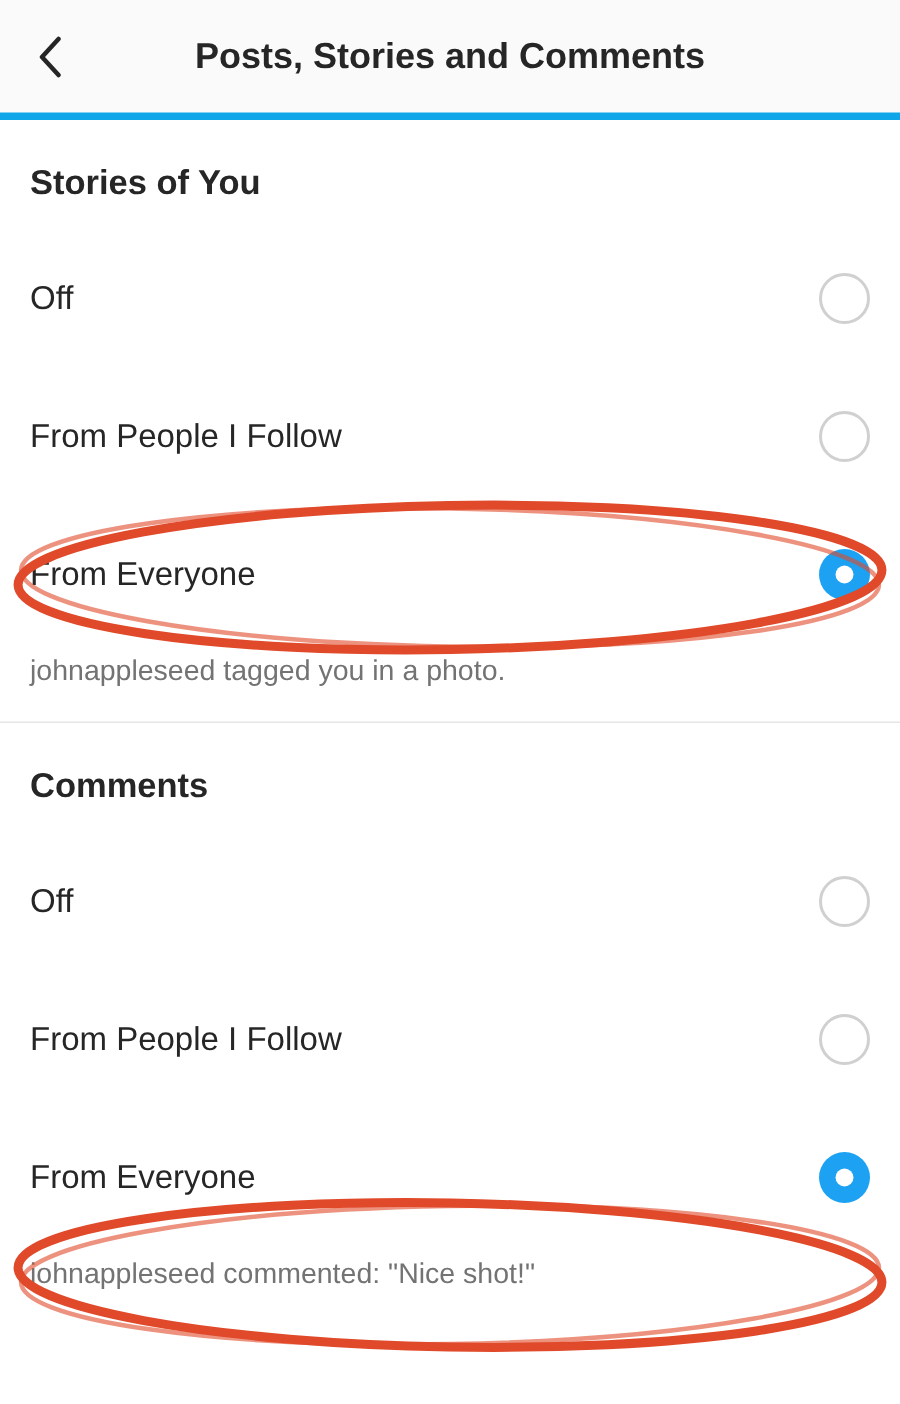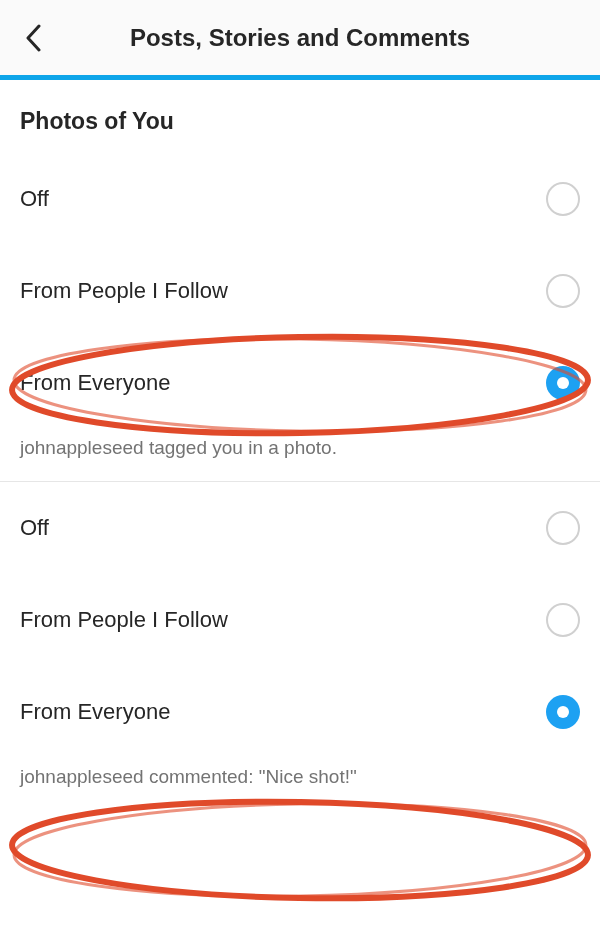--- a/index.html
+++ b/index.html
@@ -97,7 +97,7 @@
 </div>
 
 <div class="section">
-  <div class="section-title">Photos of You</div>
+  <div class="section-title">Stories of You</div>
 
   <div class="option">
     <span class="option-label">Off</span>

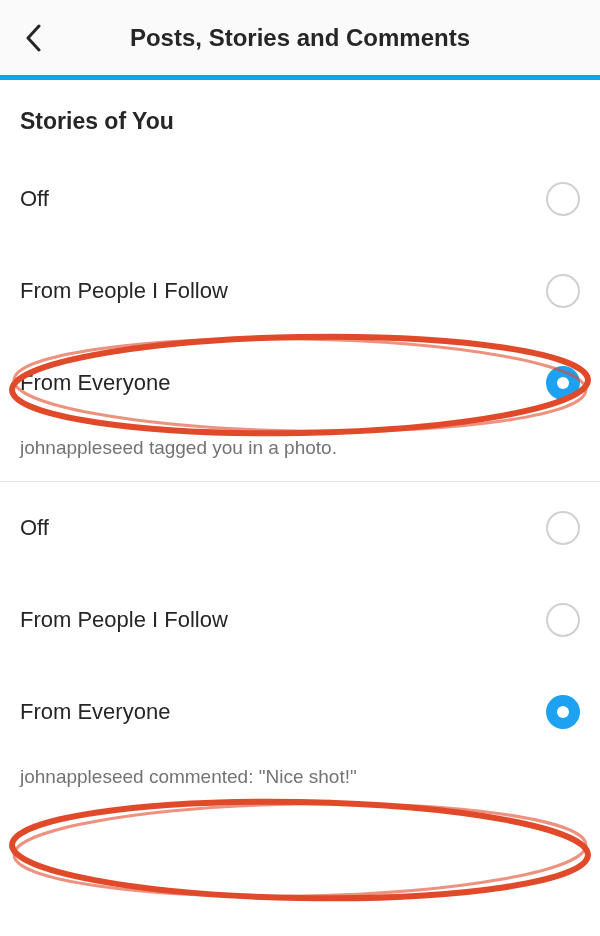--- a/index.html
+++ b/index.html
@@ -120,6 +120,7 @@
 <div class="divider"></div>
 
 <div class="section">
+  <div class="section-title">Comments</div>
 
   <div class="option">
     <span class="option-label">Off</span>

